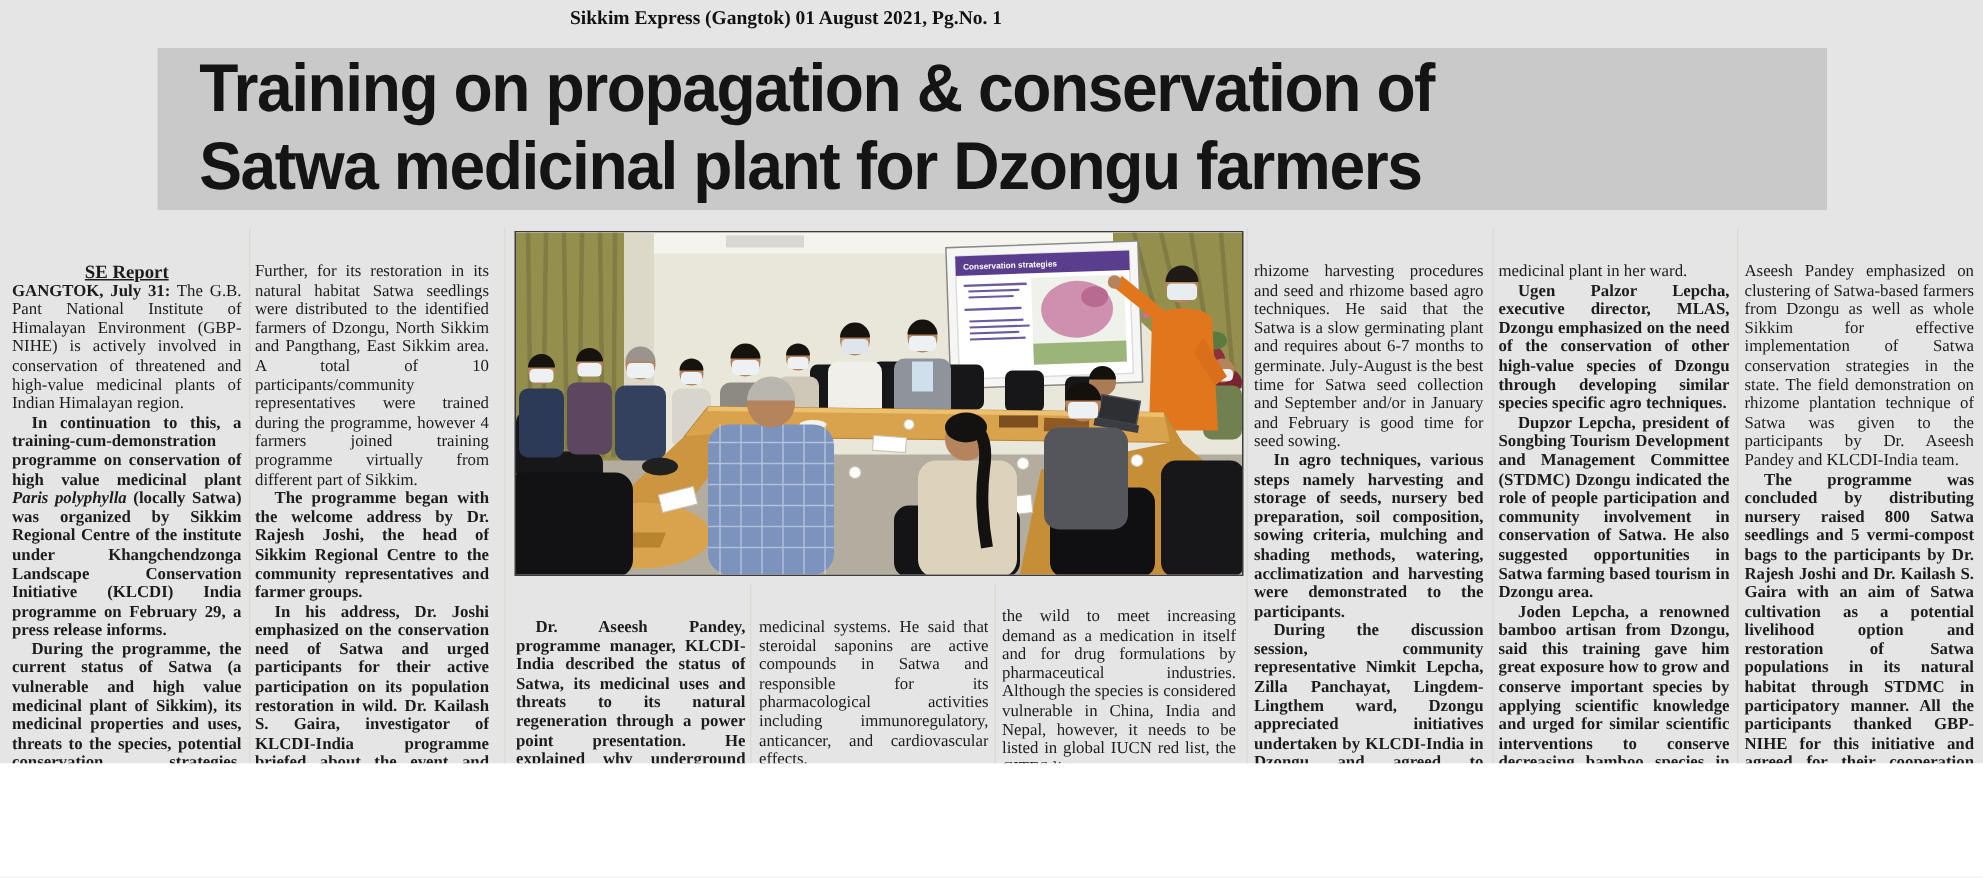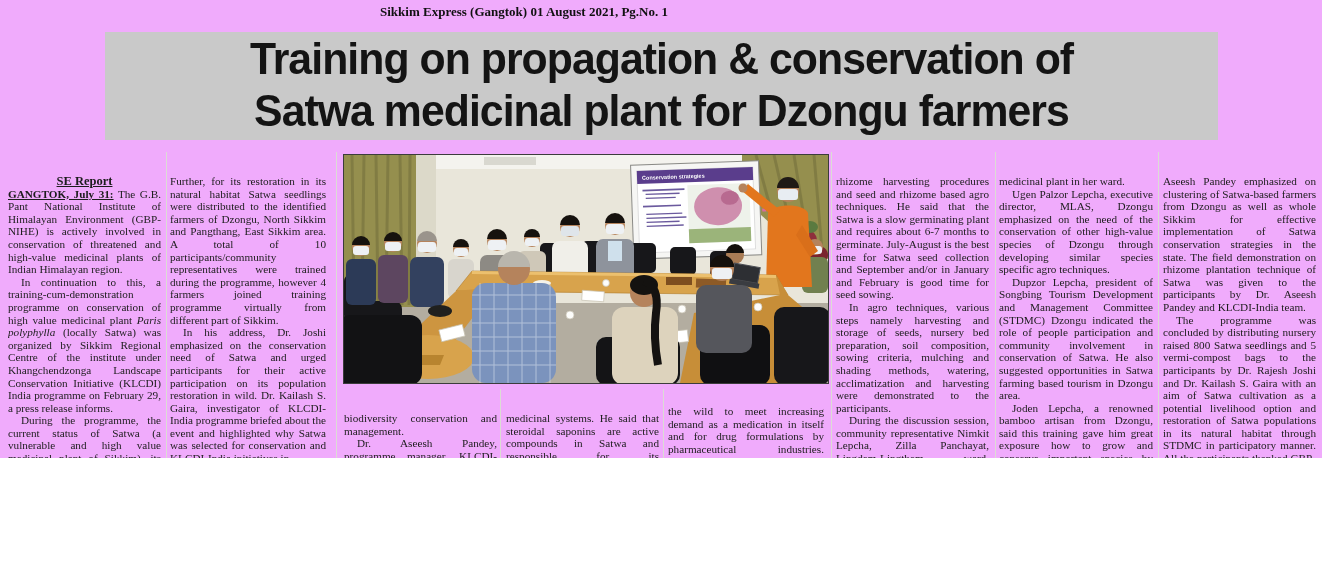--- a/index.html
+++ b/index.html
@@ -3,7 +3,7 @@
 <meta charset="utf-8">
 <style>
   html,body{margin:0;padding:0;background:#ffffff;}
-  .page{position:relative;width:1322px;height:458px;background:#f0abfc;overflow:hidden;
+  .page{position:relative;width:1322px;height:509px;background:#e5e5e5;overflow:hidden;
         font-family:"Liberation Serif", serif;color:#1c1c1c;}
   .masthead{position:absolute;left:380px;top:4px;font-size:13px;font-weight:bold;
             font-family:"Liberation Serif", serif;color:#111;}

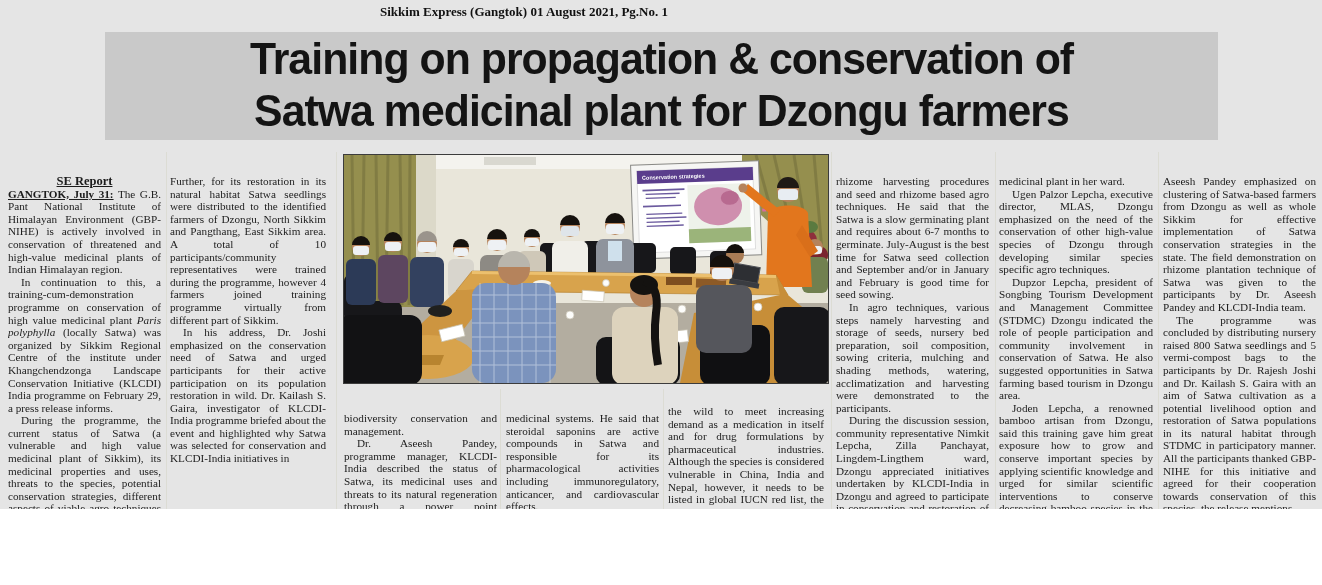--- a/index.html
+++ b/index.html
@@ -8,7 +8,7 @@
   .masthead{position:absolute;left:380px;top:4px;font-size:13px;font-weight:bold;
             font-family:"Liberation Serif", serif;color:#111;}
   .headline{position:absolute;left:105px;top:32px;width:1113px;height:108px;background:#c9c9c9;
-            text-align:center;padding-top:1px;box-sizing:border-box;}
+            text-align:left;padding-top:1px;box-sizing:border-box;}
   .hl{font-family:"Liberation Sans", sans-serif;font-weight:bold;font-size:45px;line-height:52px;
       letter-spacing:-1px;color:#141414;transform:scaleX(.95);transform-origin:50% 50%;white-space:nowrap;}
   .col{position:absolute;top:152px;height:420px;overflow:hidden;text-align:justify;

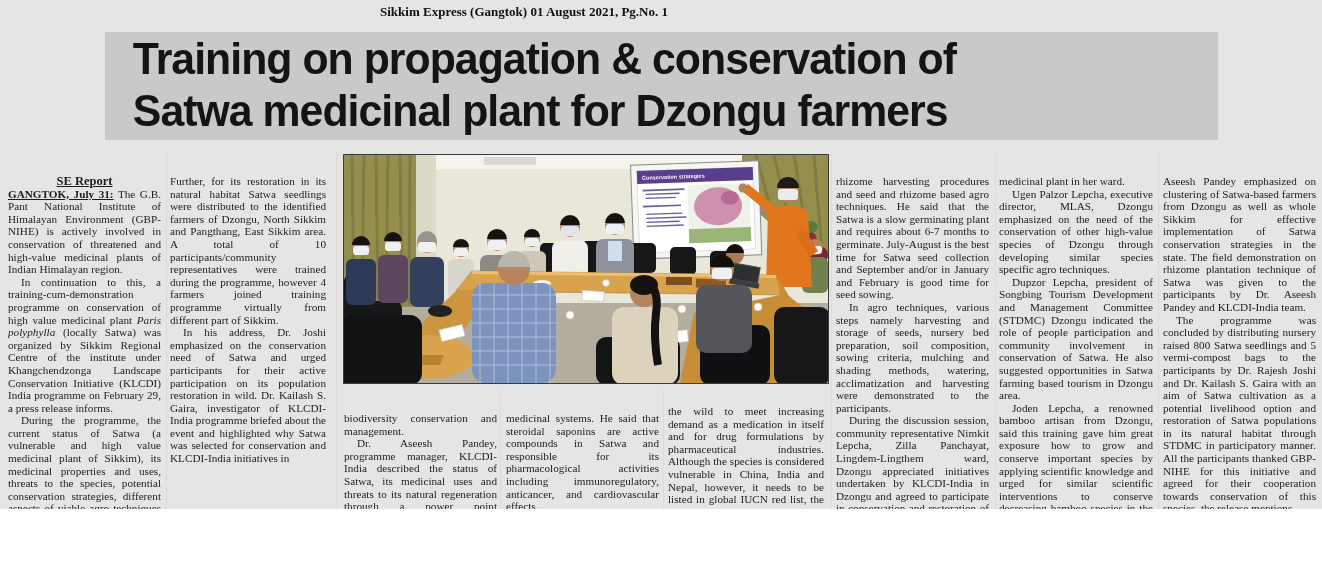--- a/index.html
+++ b/index.html
@@ -25,7 +25,7 @@
   .c8{left:1163px;width:153px;}
   .byline{text-align:center;font-weight:bold;text-decoration:underline;font-size:12.5px;
           margin:2px 0 11px 0;text-indent:0;}
-  .dateline{font-weight:bold;text-decoration:underline;}
+  .dateline{font-weight:bold;}
   .vr{position:absolute;width:1px;background:#dcdcd4;top:152px;height:420px;}
   .vr.short{top:389px;height:183px;}
   .photo{position:absolute;left:343px;top:154px;width:486px;height:230px;border:1px solid #3c3c3c;

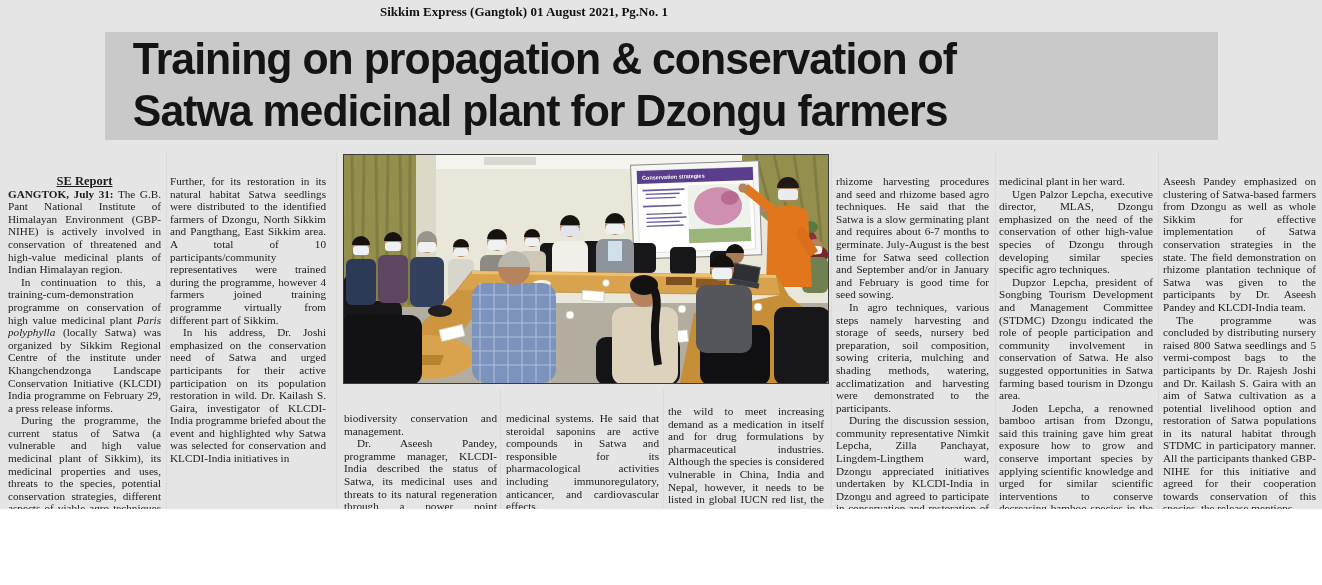--- a/index.html
+++ b/index.html
@@ -14,7 +14,7 @@
   .col{position:absolute;top:152px;height:420px;overflow:hidden;text-align:justify;
        font-size:11.2px;line-height:12.6px;margin-top:23px;}
   .col p{margin:0;}
-  .col p.ind{text-indent:13px;}
+  .col p.ind{text-indent:13px;font-weight:bold;}
   .c1{left:8px;width:153px;}
   .c2{left:170px;width:156px;}
   .c3{left:344px;width:153px;top:389px;height:183px;}

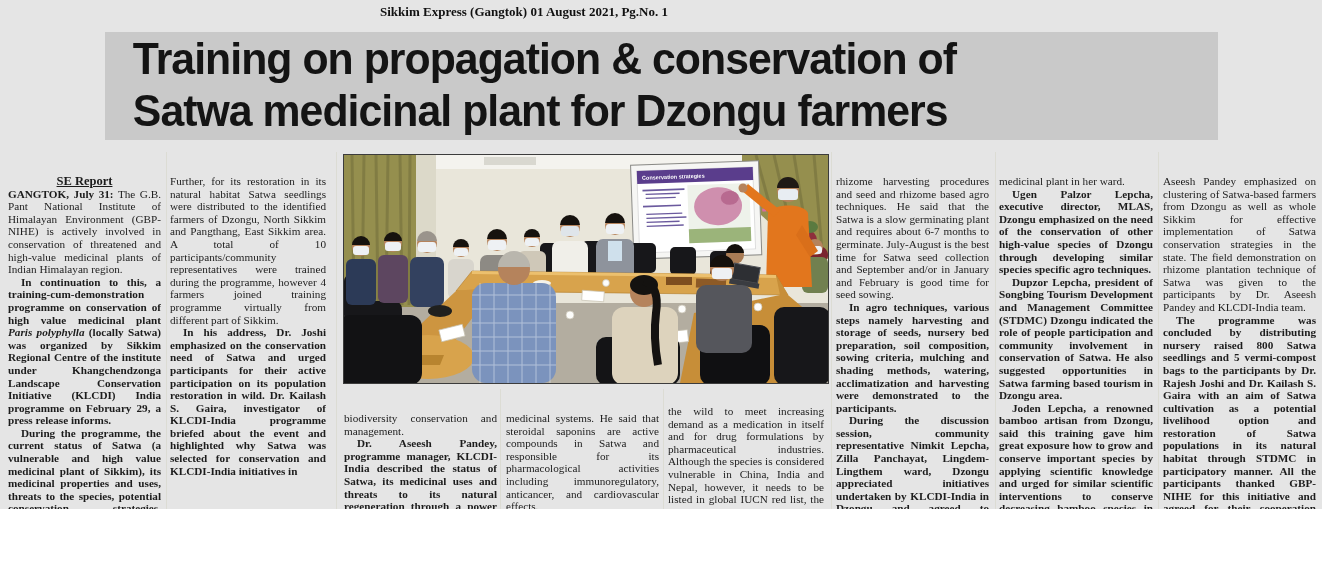--- a/index.html
+++ b/index.html
@@ -53,6 +53,7 @@
 
   <div class="col c2">
     <p>Further, for its restoration in its natural habitat Satwa seedlings were distributed to the identified farmers of Dzongu, North Sikkim and Pangthang, East Sikkim area. A total of 10 participants/community representatives were trained during the programme, however 4 farmers joined training programme virtually from different part of Sikkim.</p>
+    <p class="ind">The programme began with the welcome address by Dr. Rajesh Joshi, the head of Sikkim Regional Centre to the community representatives and farmer groups.</p>
     <p class="ind">In his address, Dr. Joshi emphasized on the conservation need of Satwa and urged participants for their active participation on its population restoration in wild. Dr. Kailash S. Gaira, investigator of KLCDI-India programme briefed about the event and highlighted why Satwa was selected for conservation and KLCDI-India initiatives in</p>
   </div>
 

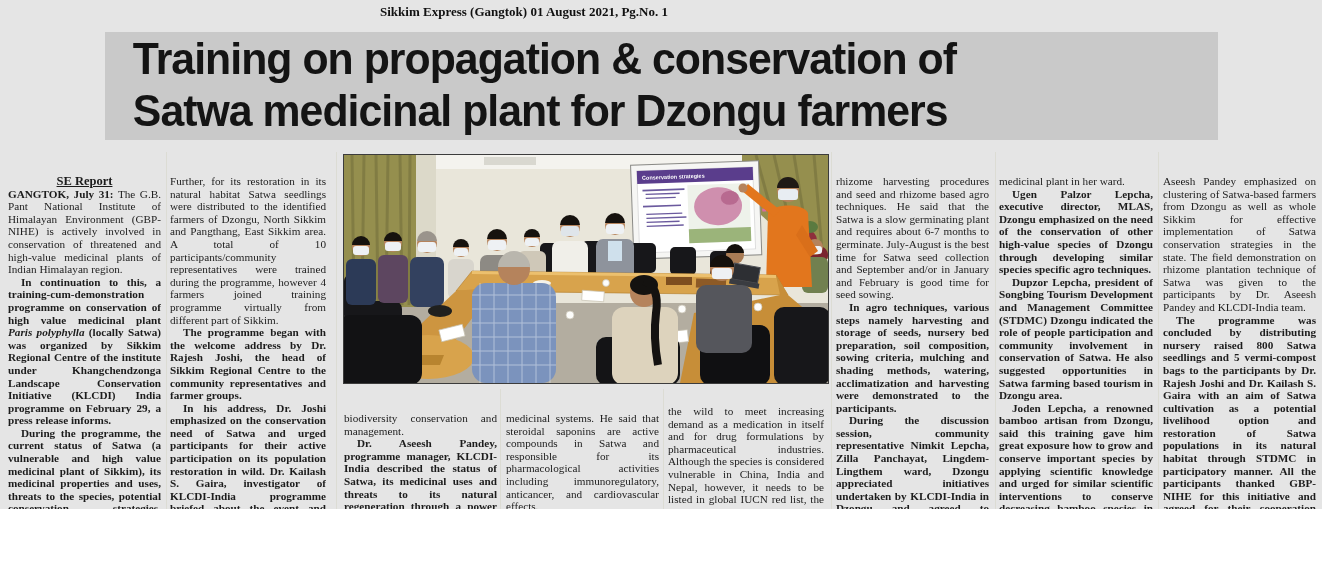--- a/index.html
+++ b/index.html
@@ -276,7 +276,6 @@
   </div>
 
   <div class="col c3">
-    <p>biodiversity conservation and management.</p>
     <p class="ind">Dr. Aseesh Pandey, programme manager, KLCDI-India described the status of Satwa, its medicinal uses and threats to its natural regeneration through a power point presentation. He explained why underground part (rhizome) of Satwa is important and its various uses in traditional to modern</p>
   </div>
   <div class="col c4">

